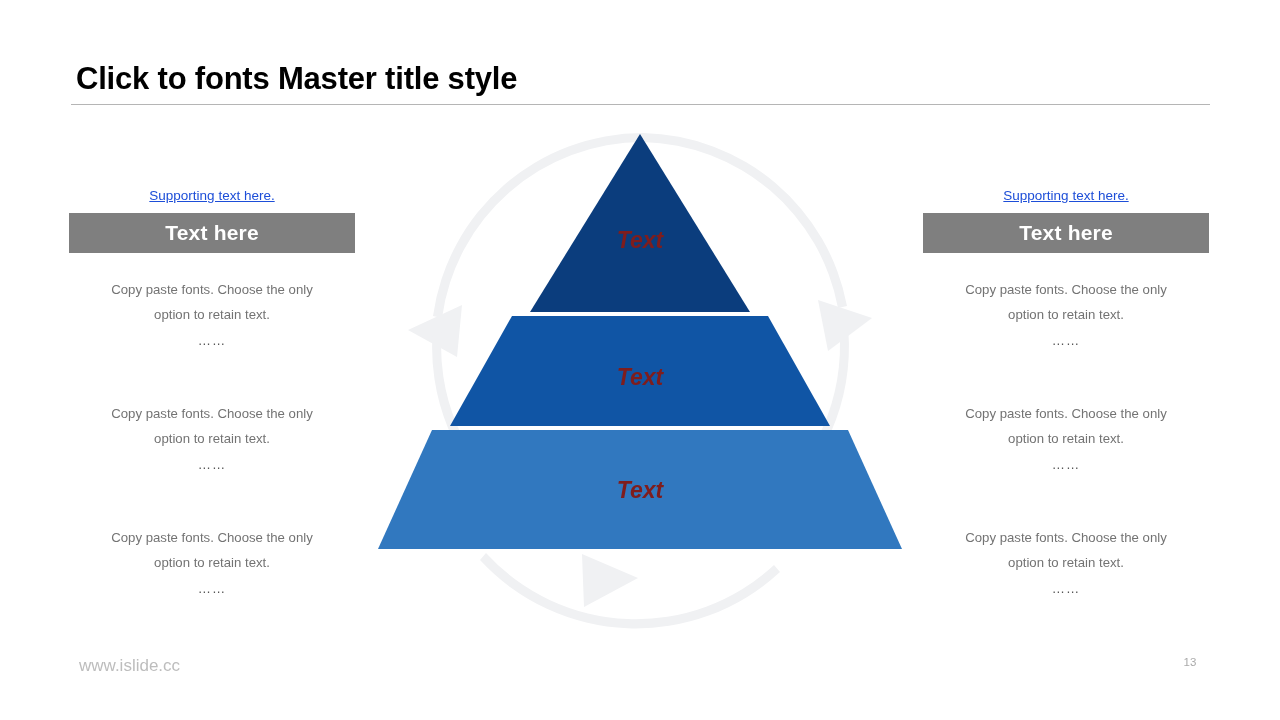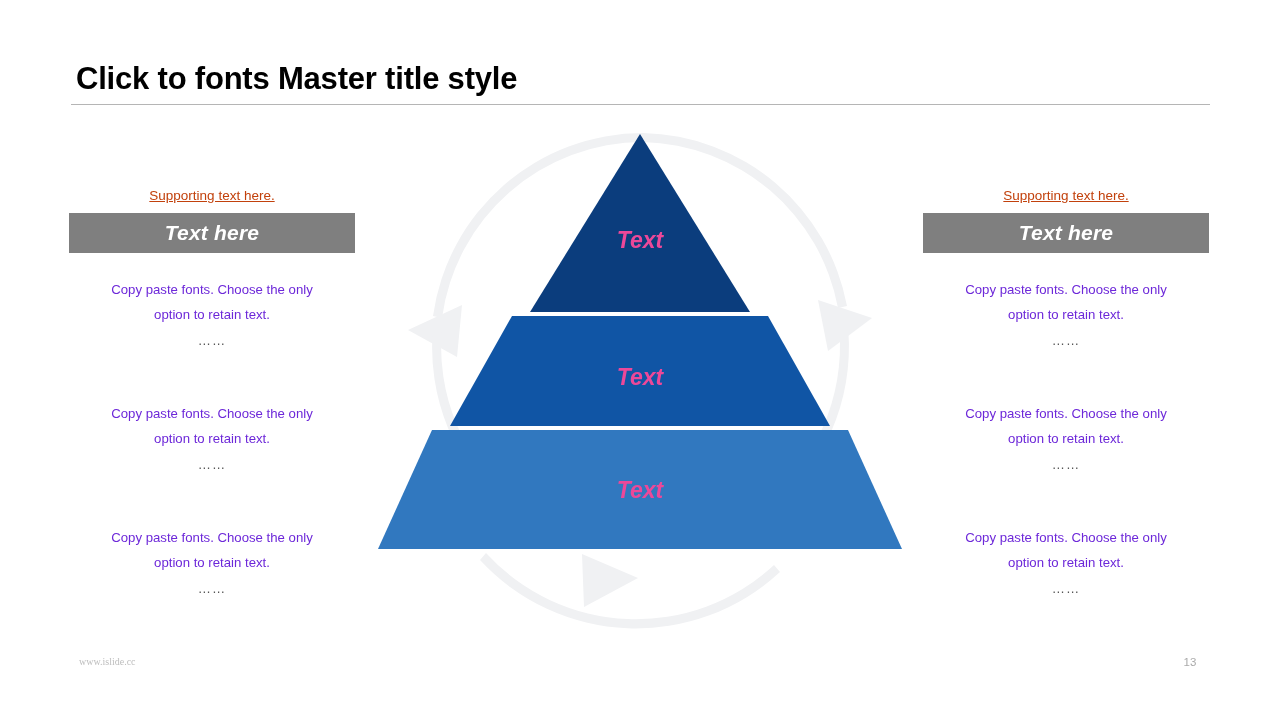--- a/index.html
+++ b/index.html
@@ -50,7 +50,7 @@
   .supporting-text {
     text-align: center;
     font-size: 13.5px;
-    color: #c2410c;
+    color: #1d4ed8;
     text-decoration: underline;
     line-height: 20px;
     margin: 0 0 7px 0;

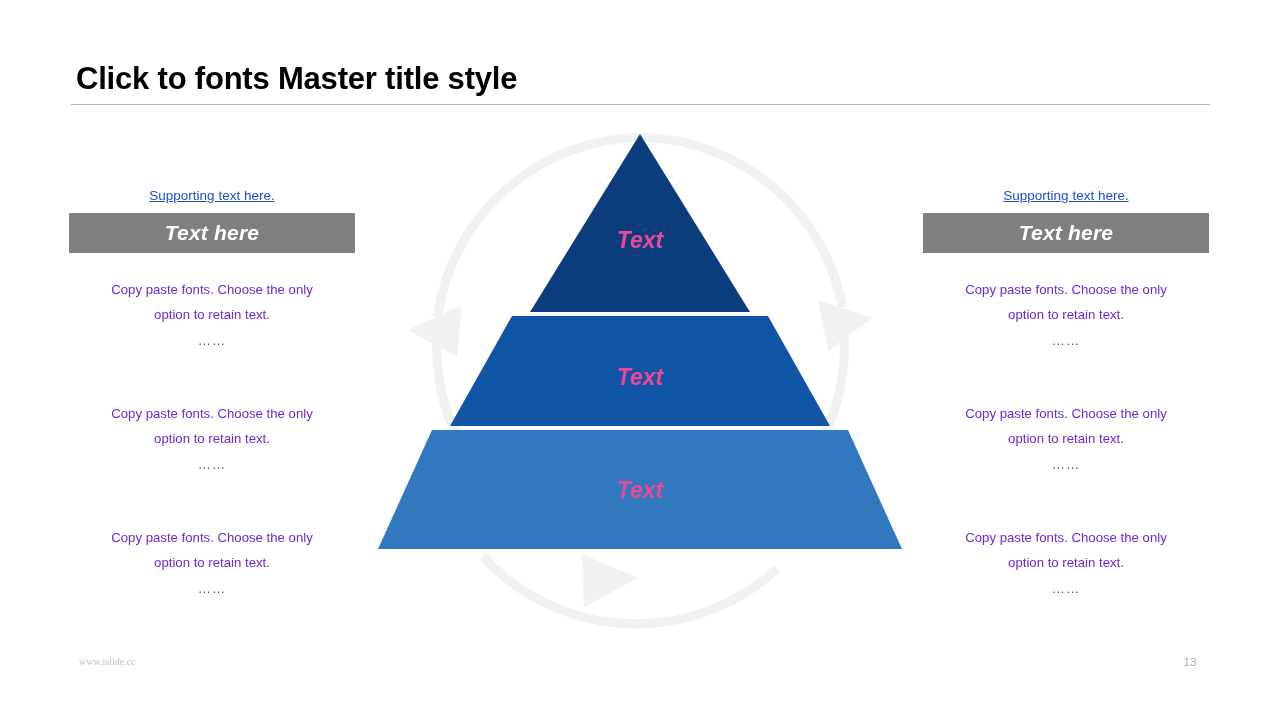--- a/index.html
+++ b/index.html
@@ -67,7 +67,6 @@
     font-size: 21px;
     font-weight: bold;
     letter-spacing: 0.2px;
-    font-style: italic;
   }
   .body-block {
     margin-top: 24px;

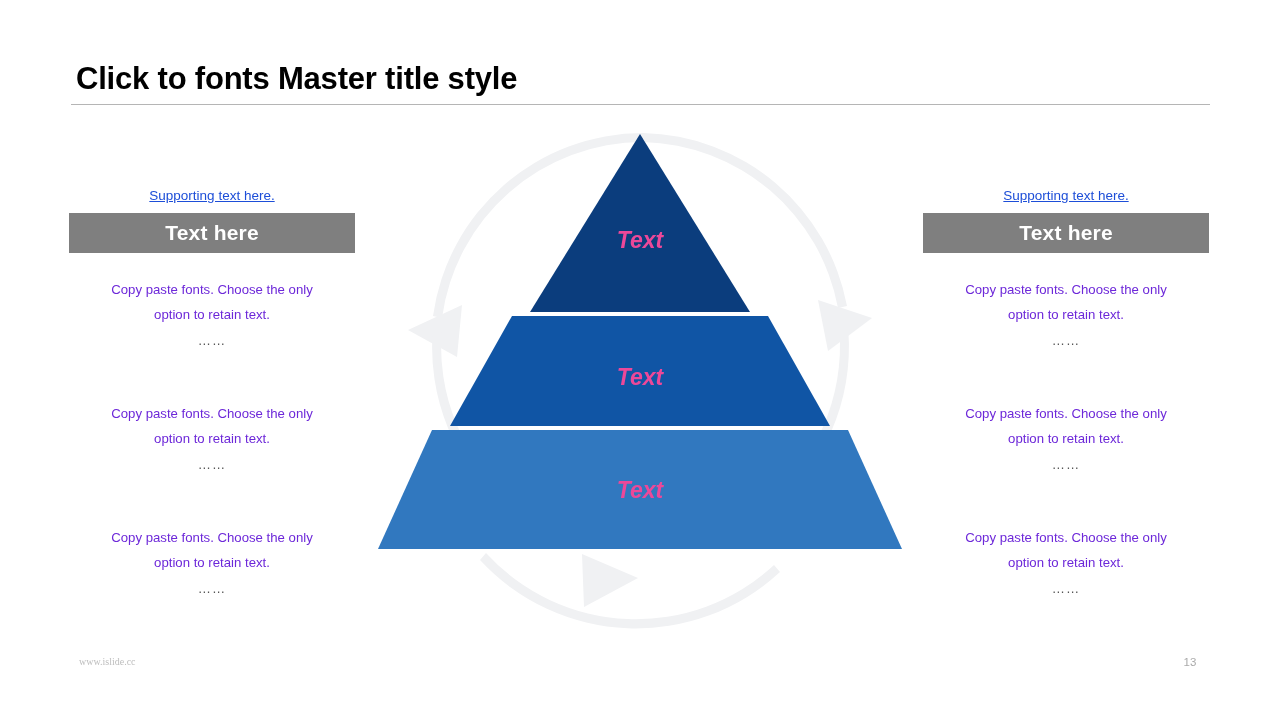--- a/index.html
+++ b/index.html
@@ -98,7 +98,7 @@
 
   .tier-label {
     position: absolute;
-    color: #ec4899;
+    color: #7f1d1d;
     font-size: 23px;
     font-weight: bold;
     font-style: italic;

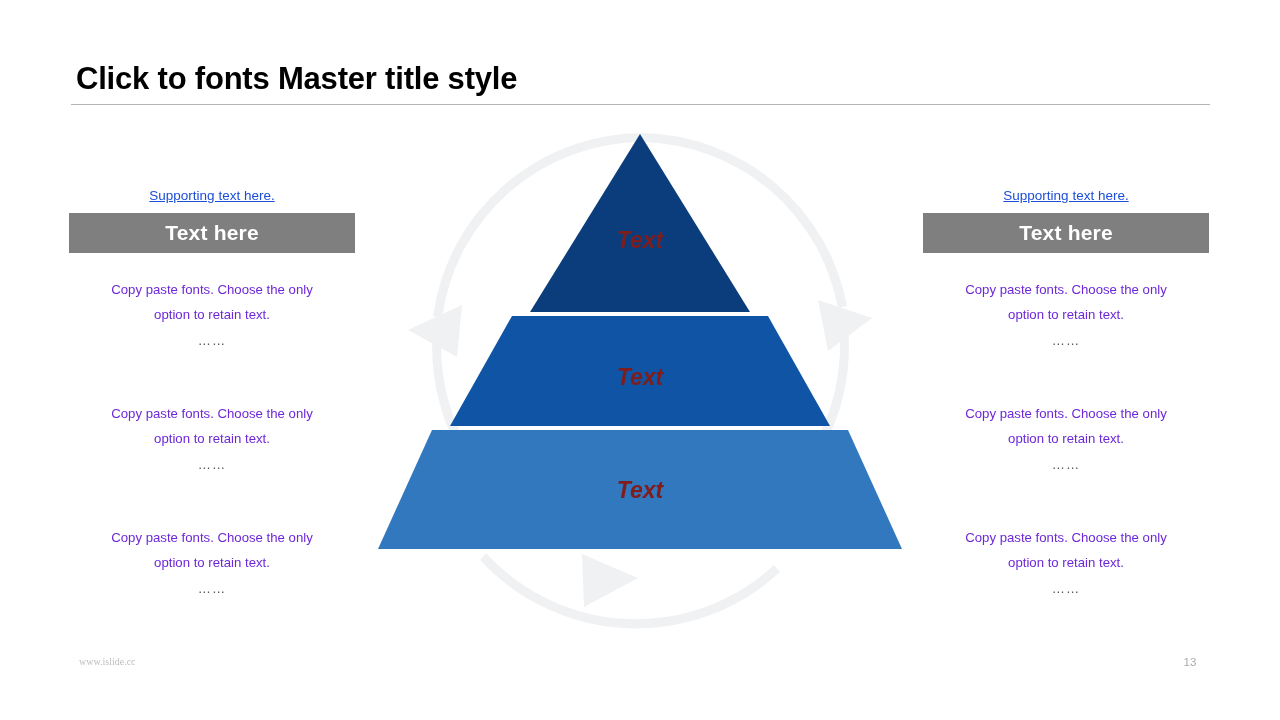--- a/index.html
+++ b/index.html
@@ -76,7 +76,7 @@
   .body-line {
     font-size: 13.2px;
     line-height: 25px;
-    color: #6d28d9;
+    color: #737373;
   }
   .body-dots {
     font-size: 13.2px;

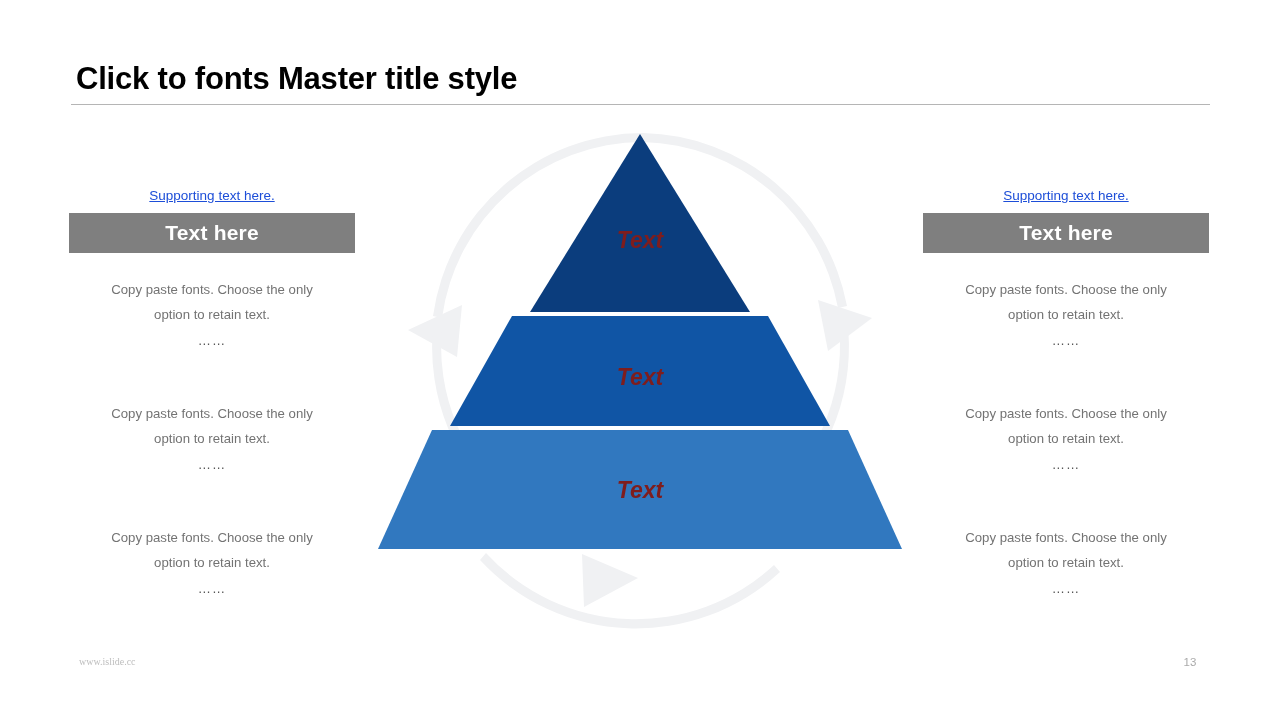--- a/index.html
+++ b/index.html
@@ -115,9 +115,8 @@
     position: absolute;
     left: 79px;
     top: 656px;
-    font-size: 10px;
+    font-size: 17px;
     color: #bdbdbd;
-    font-family: Liberation Serif, serif;
   }
   #footer-page {
     position: absolute;

